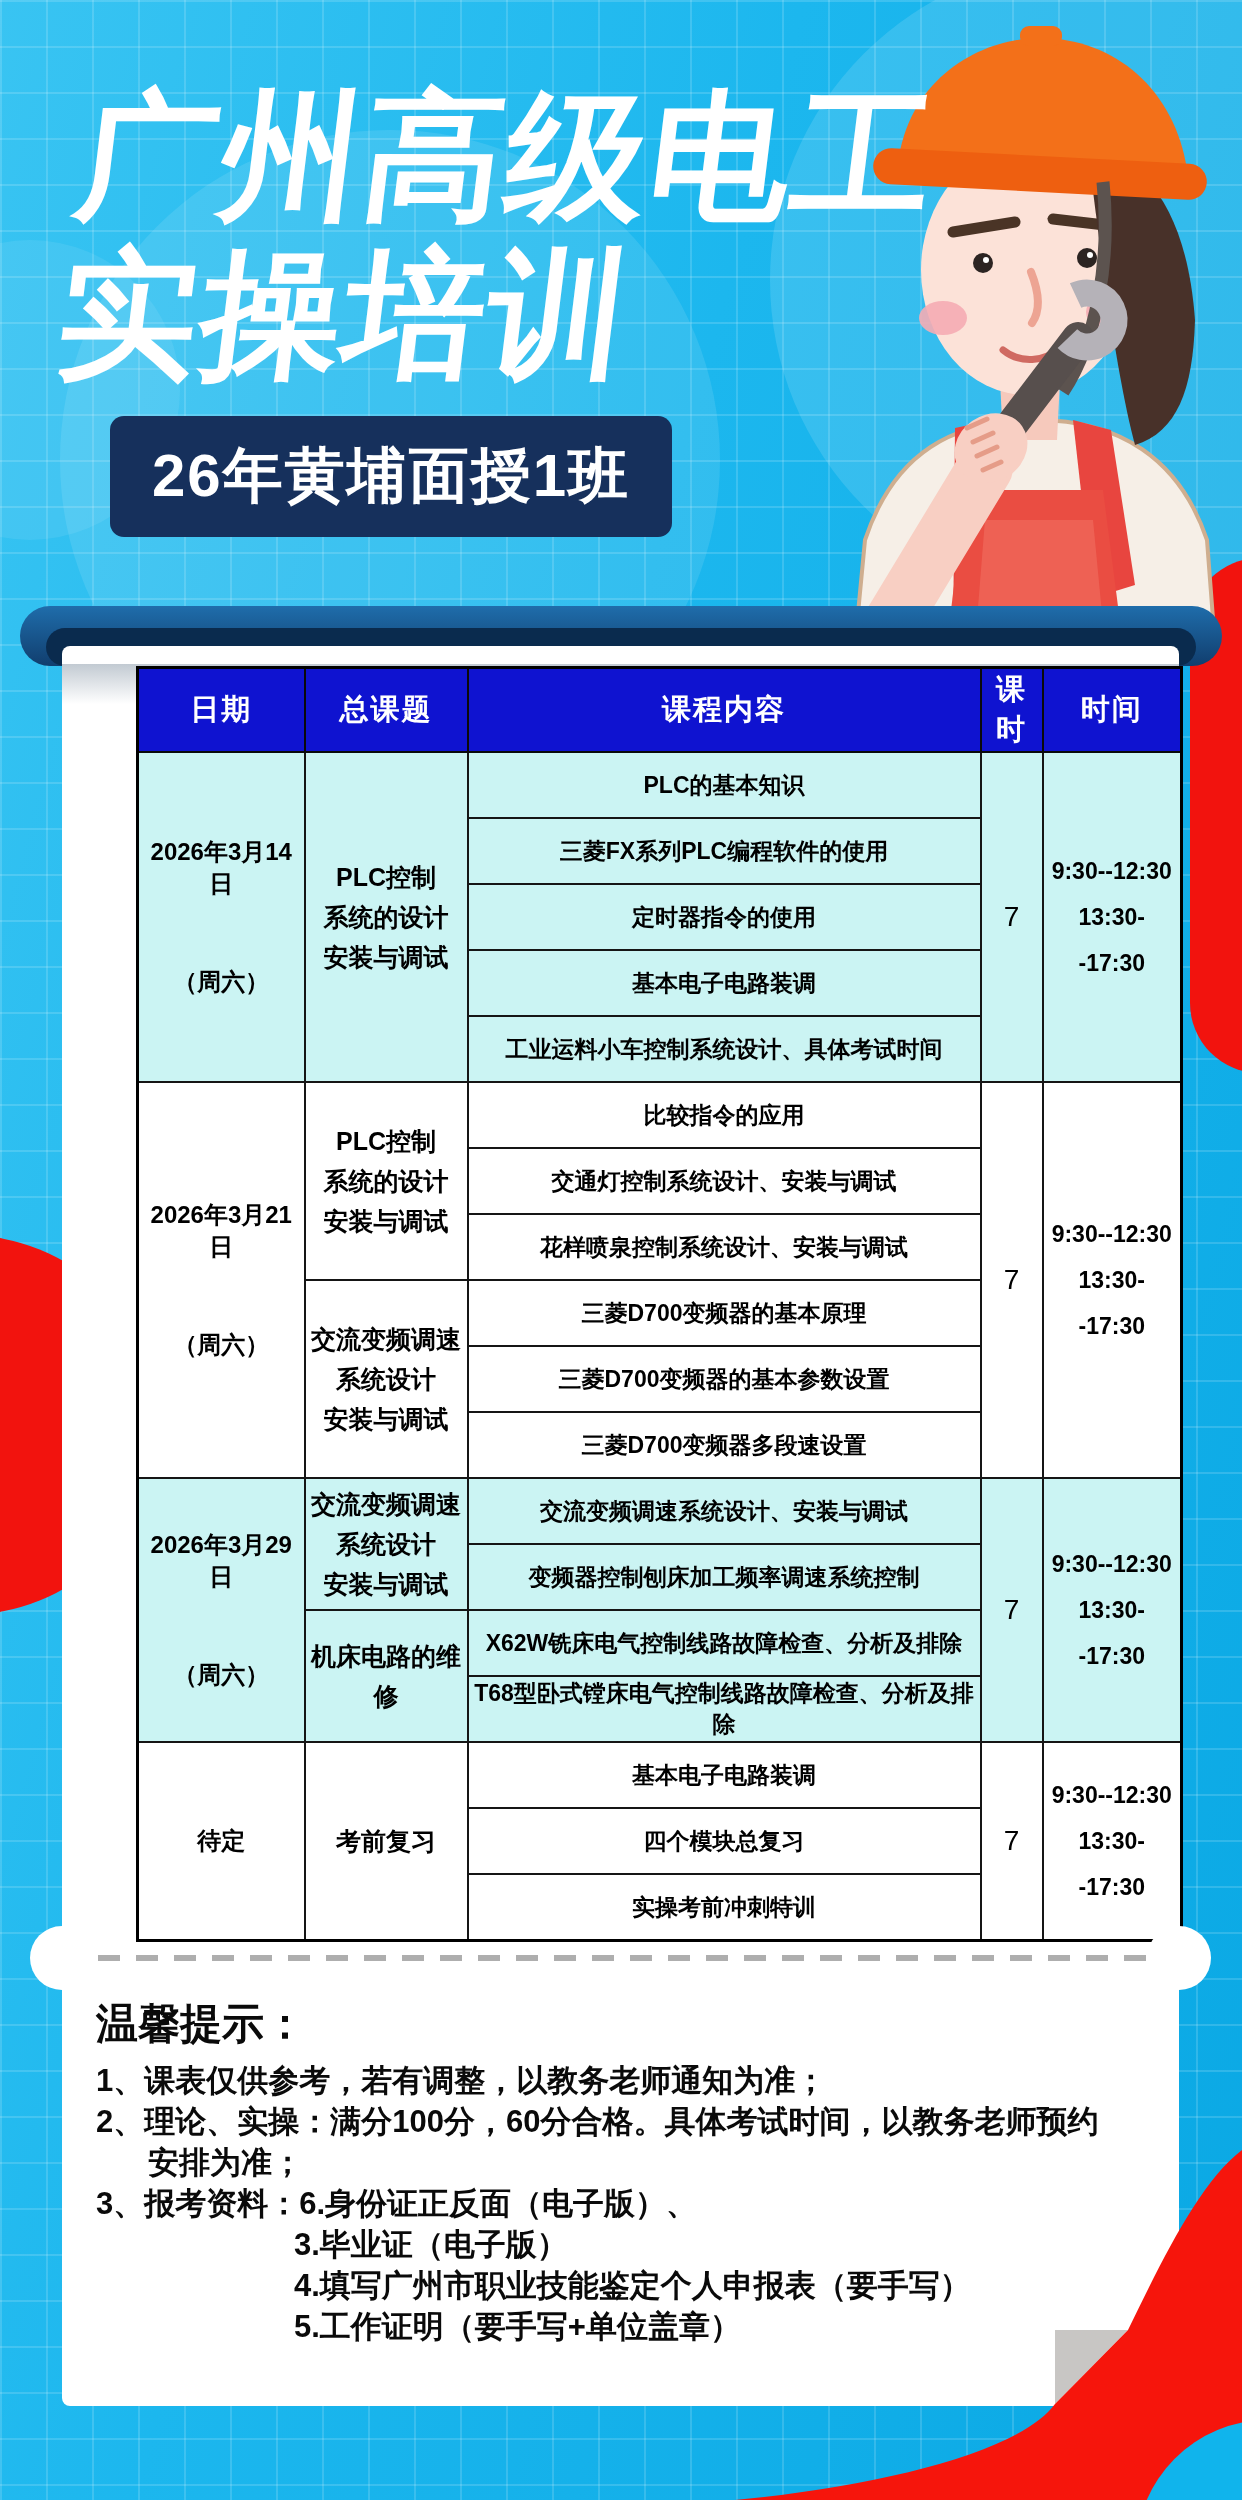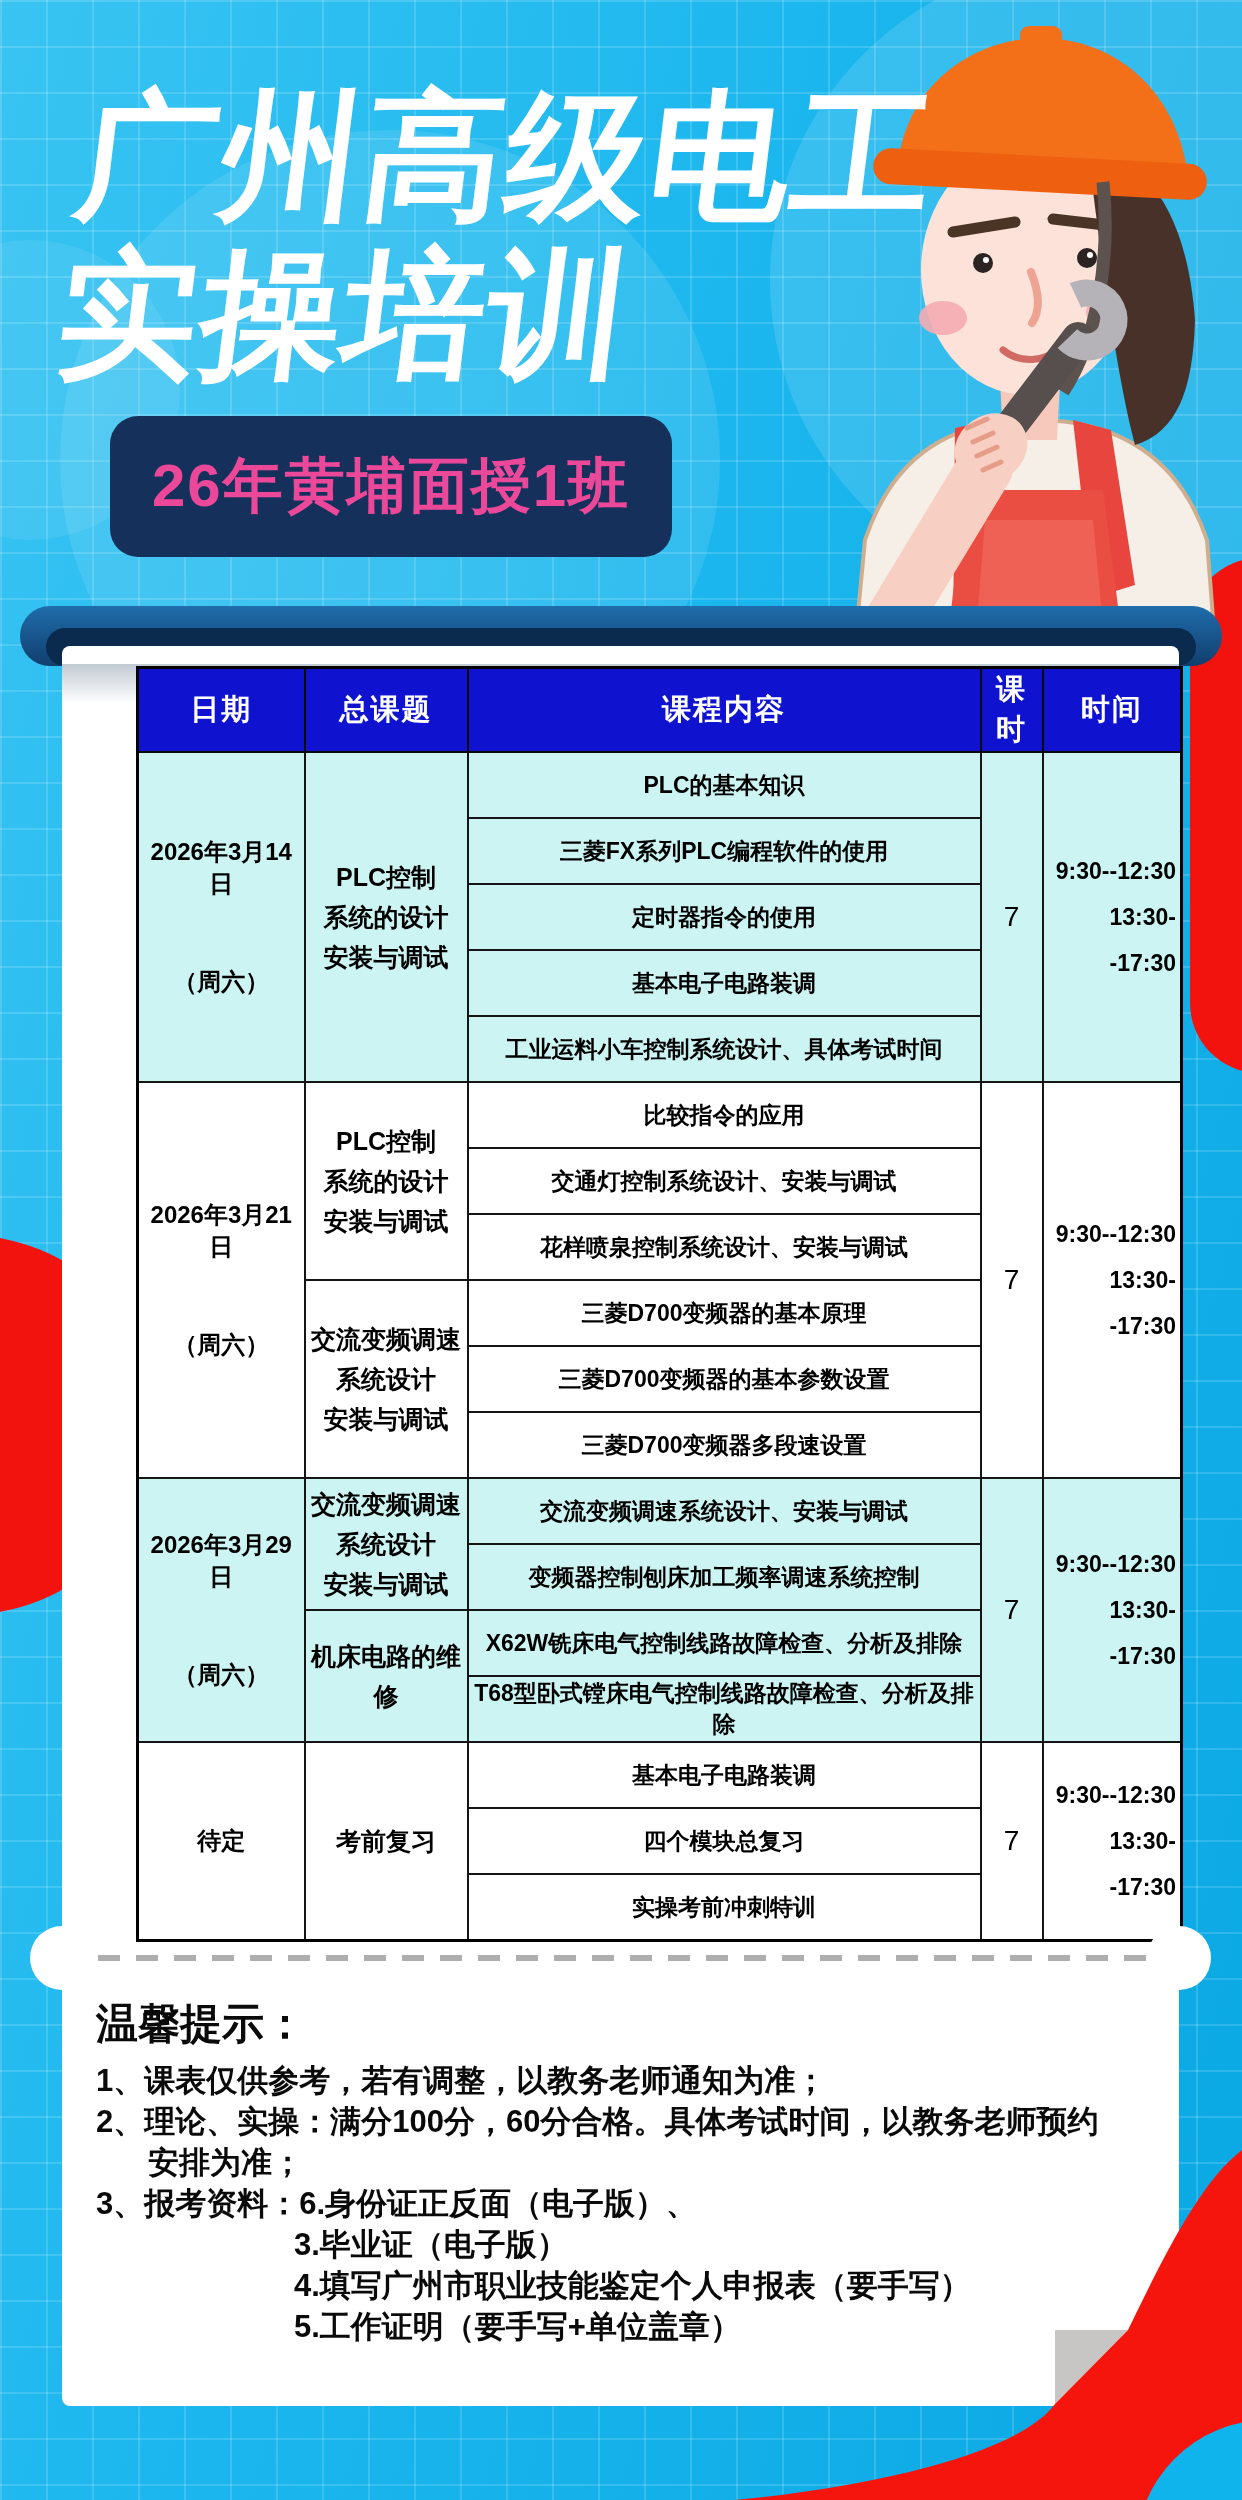--- a/index.html
+++ b/index.html
@@ -24,8 +24,8 @@
     font-size:140px;line-height:1.13;letter-spacing:3px;transform:skewX(-7deg);
     transform-origin:left top;white-space:nowrap;}
   .badge{position:absolute;left:110px;top:416px;z-index:5;display:inline-block;
-    background:#16305c;color:#ec4899;font-size:60px;font-weight:800;letter-spacing:2px;
-    padding:30px 42px;border-radius:28px;white-space:nowrap;}
+    background:#16305c;color:#ffffff;font-size:60px;font-weight:800;letter-spacing:2px;
+    padding:20px 42px;border-radius:14px;white-space:nowrap;}
   
   .bar1{position:absolute;left:20px;top:606px;width:1202px;height:60px;border-radius:30px;
     background:linear-gradient(180deg,#1f6dab,#113e6e);z-index:8;}

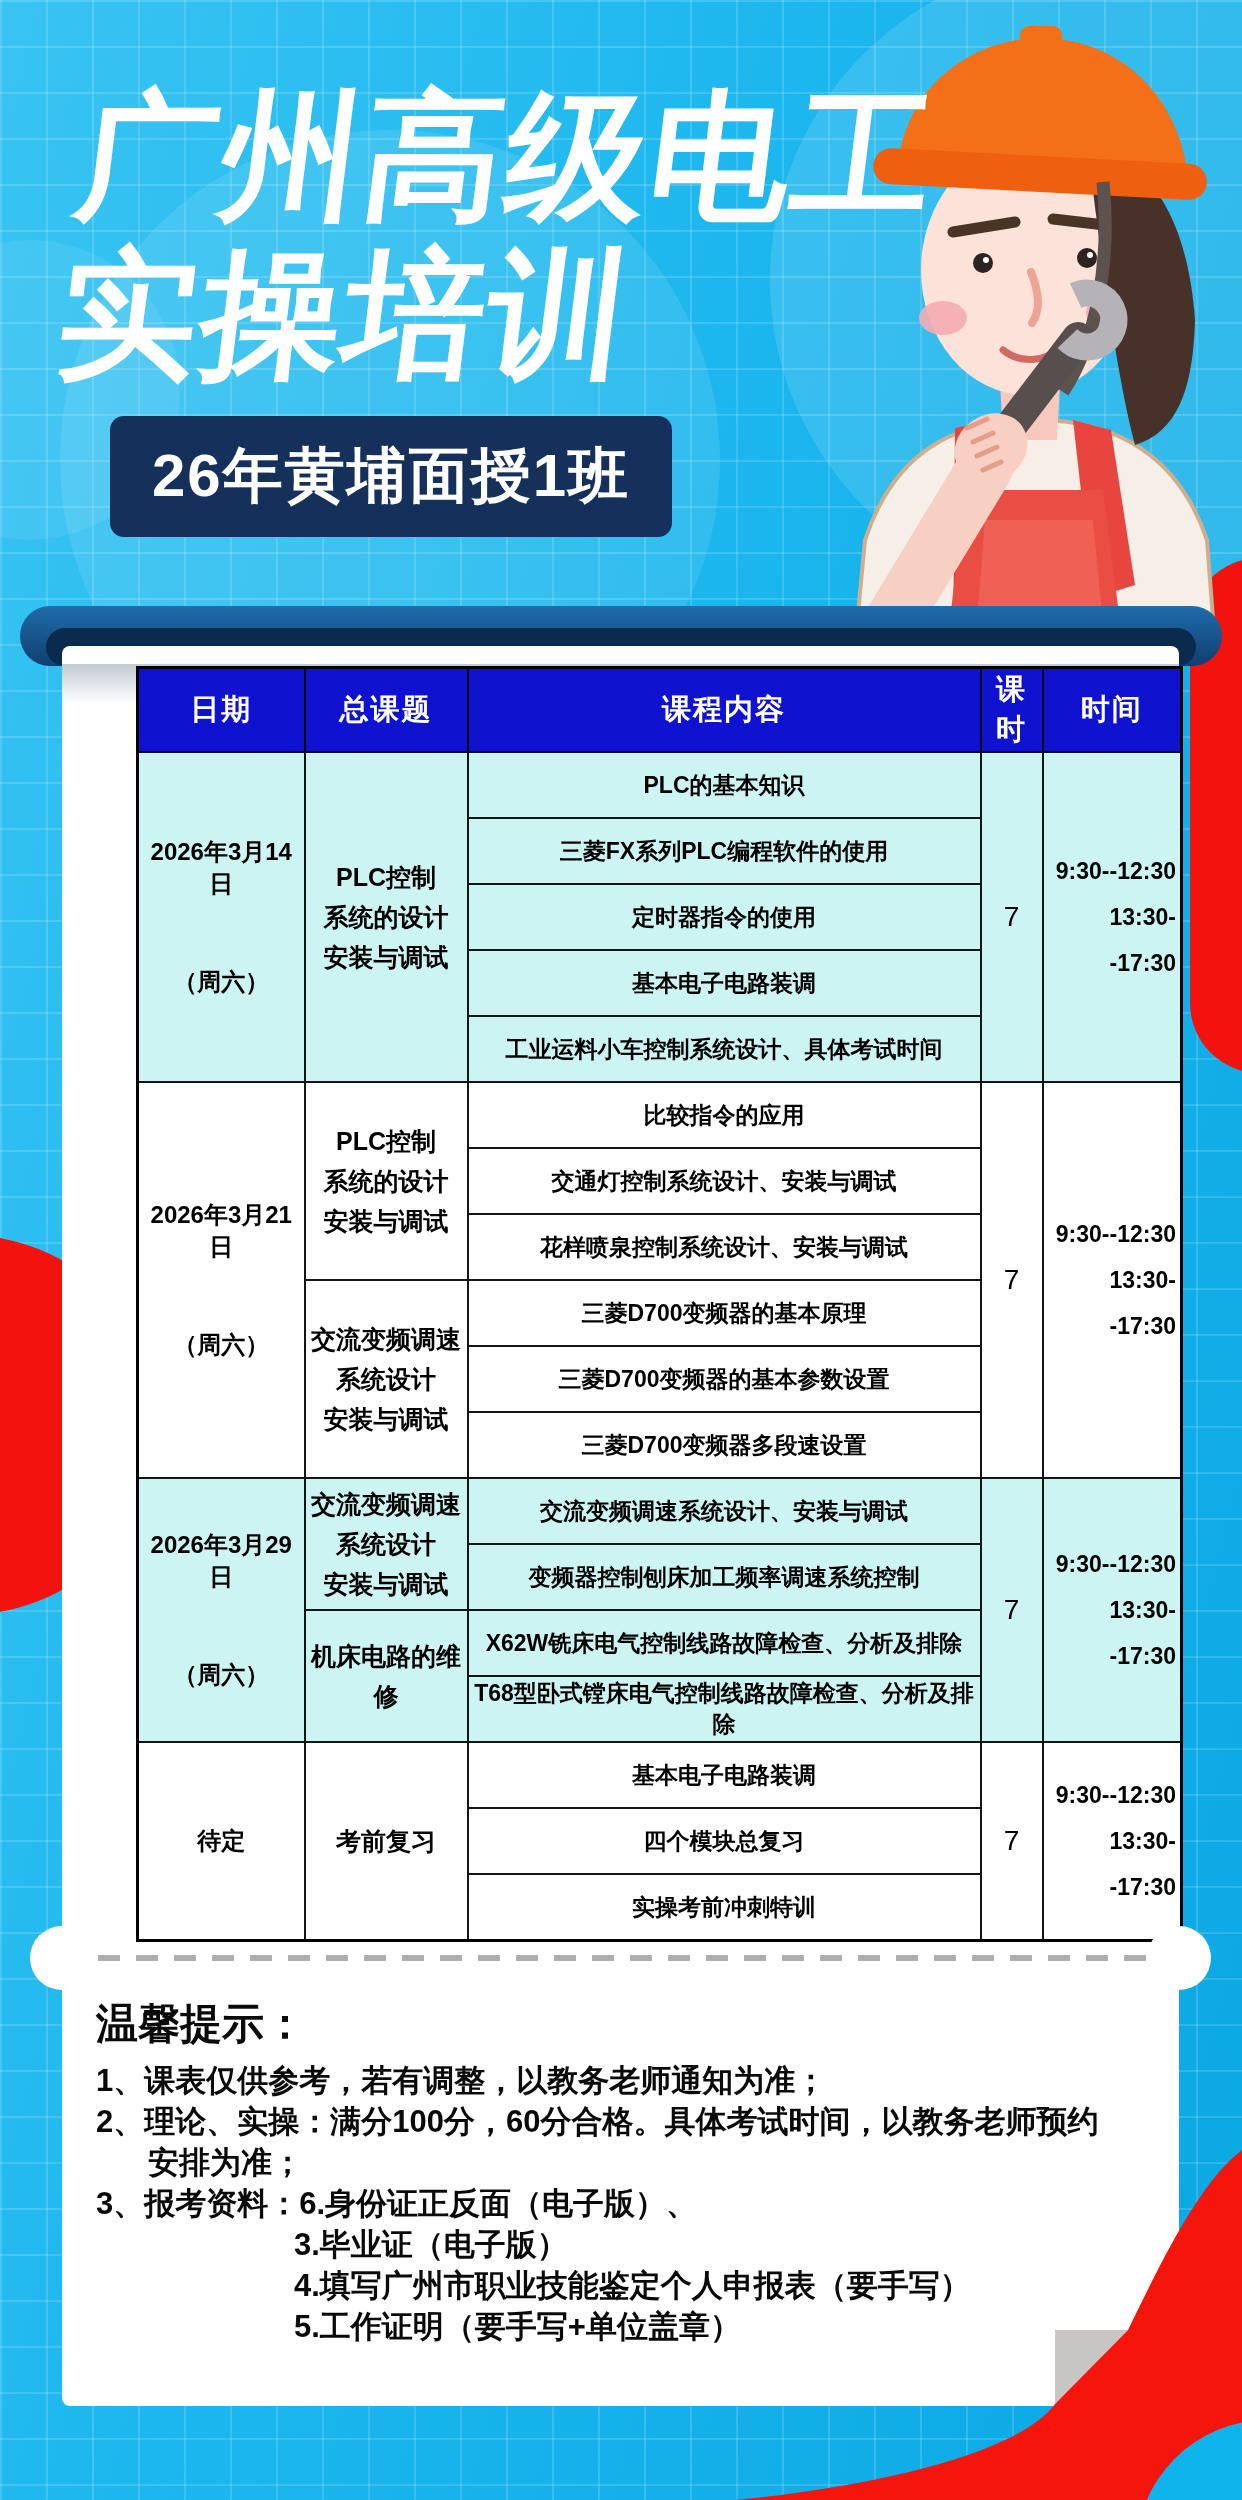--- a/index.html
+++ b/index.html
@@ -48,7 +48,7 @@
   td.date{font-size:24px;}
   td.topic{font-size:25px;line-height:40px;}
   td.hours{font-size:28px;font-weight:500;}
-  td.time{font-size:23px;line-height:46px;letter-spacing:0;text-align:right;}
+  td.time{font-size:23px;line-height:46px;letter-spacing:0;}
   .date-line + .date-line{margin-top:66px;}
   
   .tear{position:absolute;left:98px;top:1955px;width:1048px;height:6px;z-index:25;

